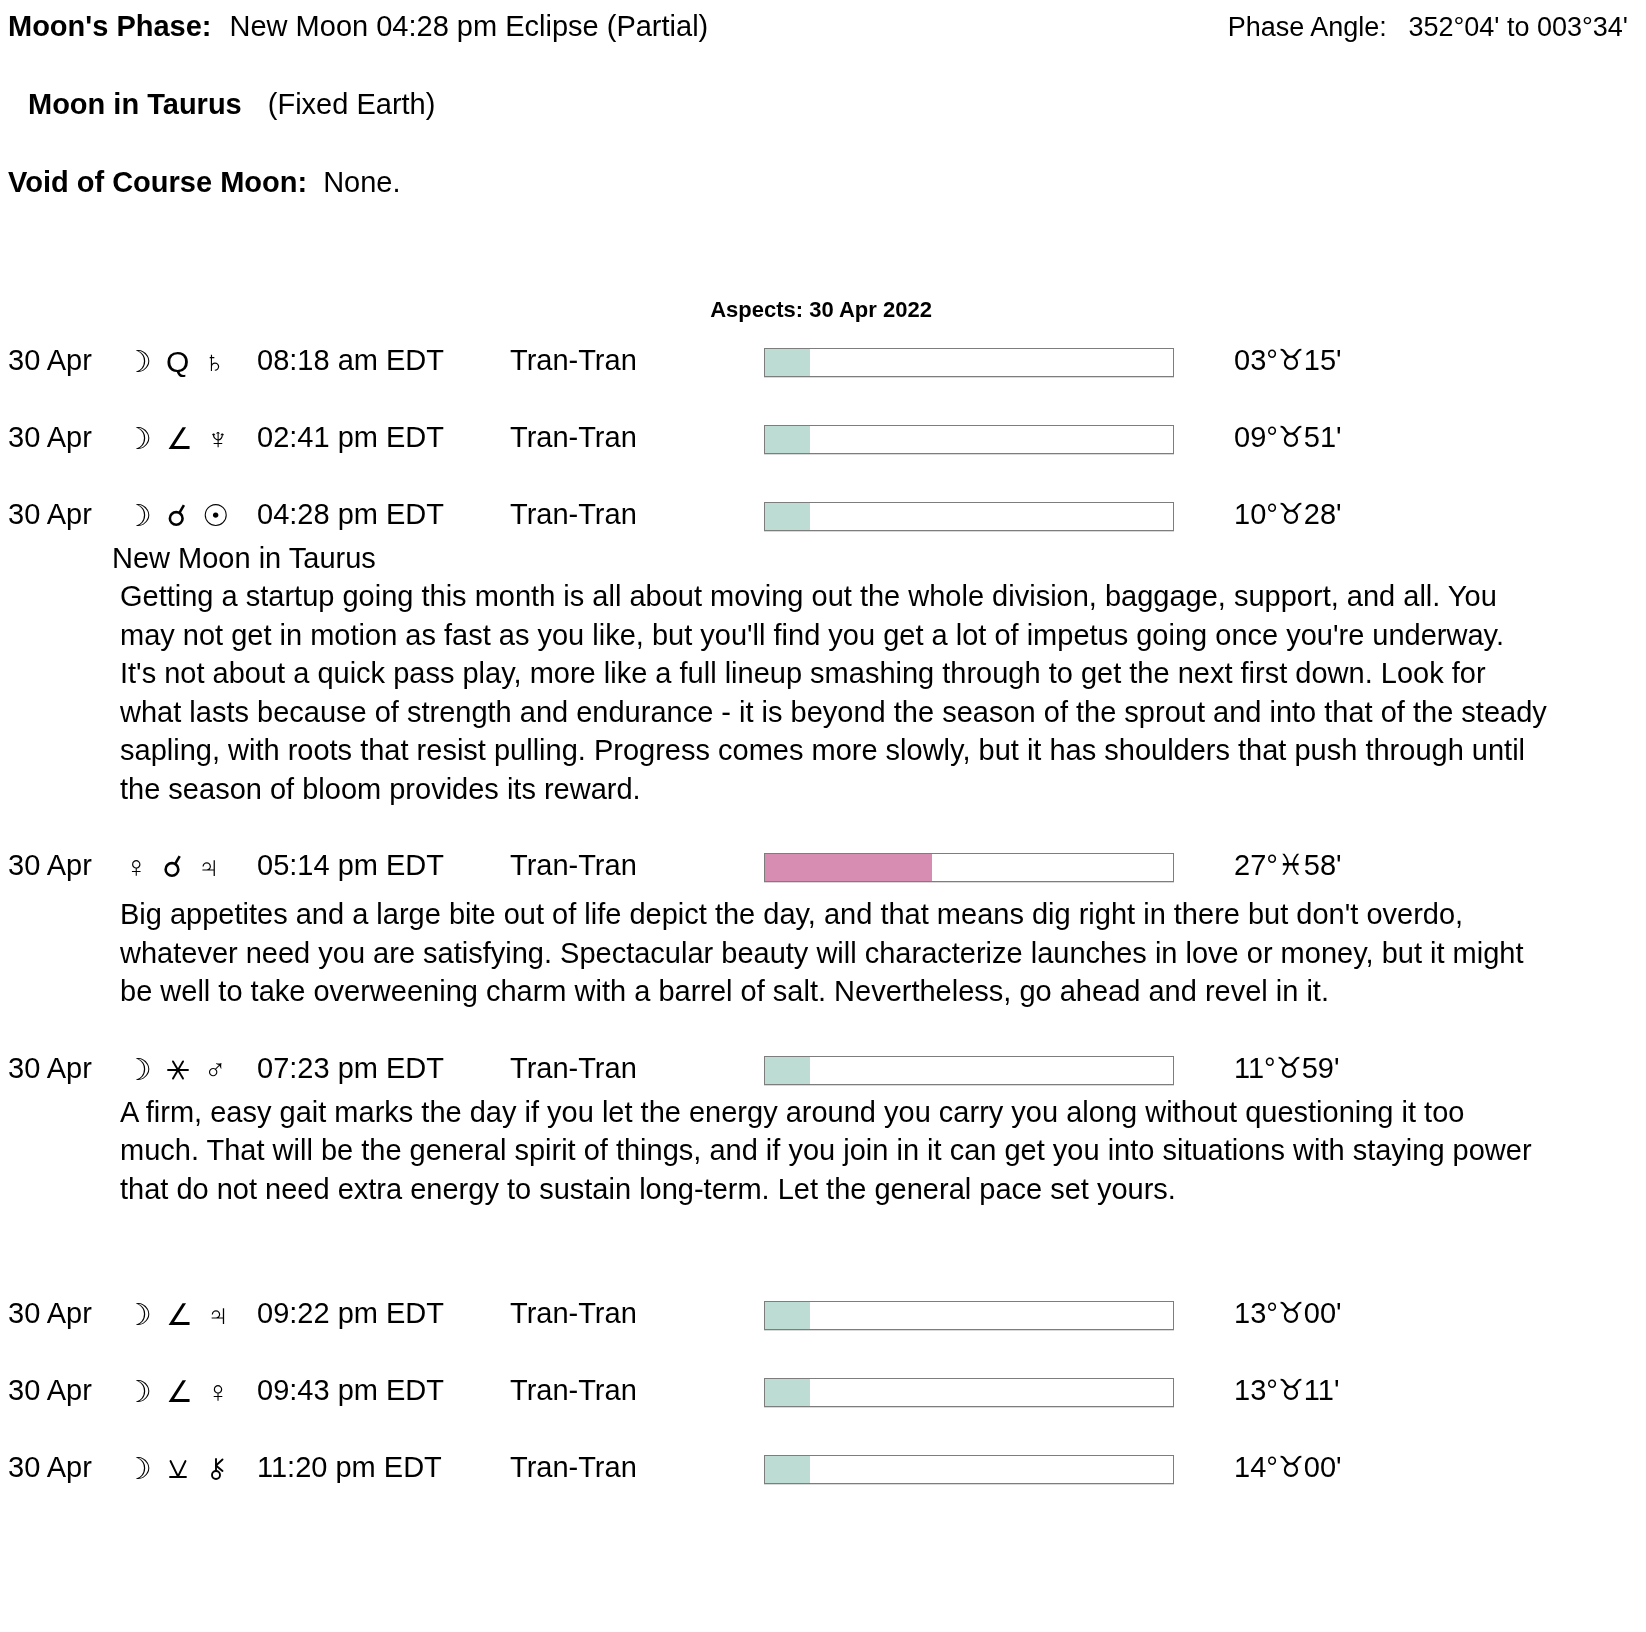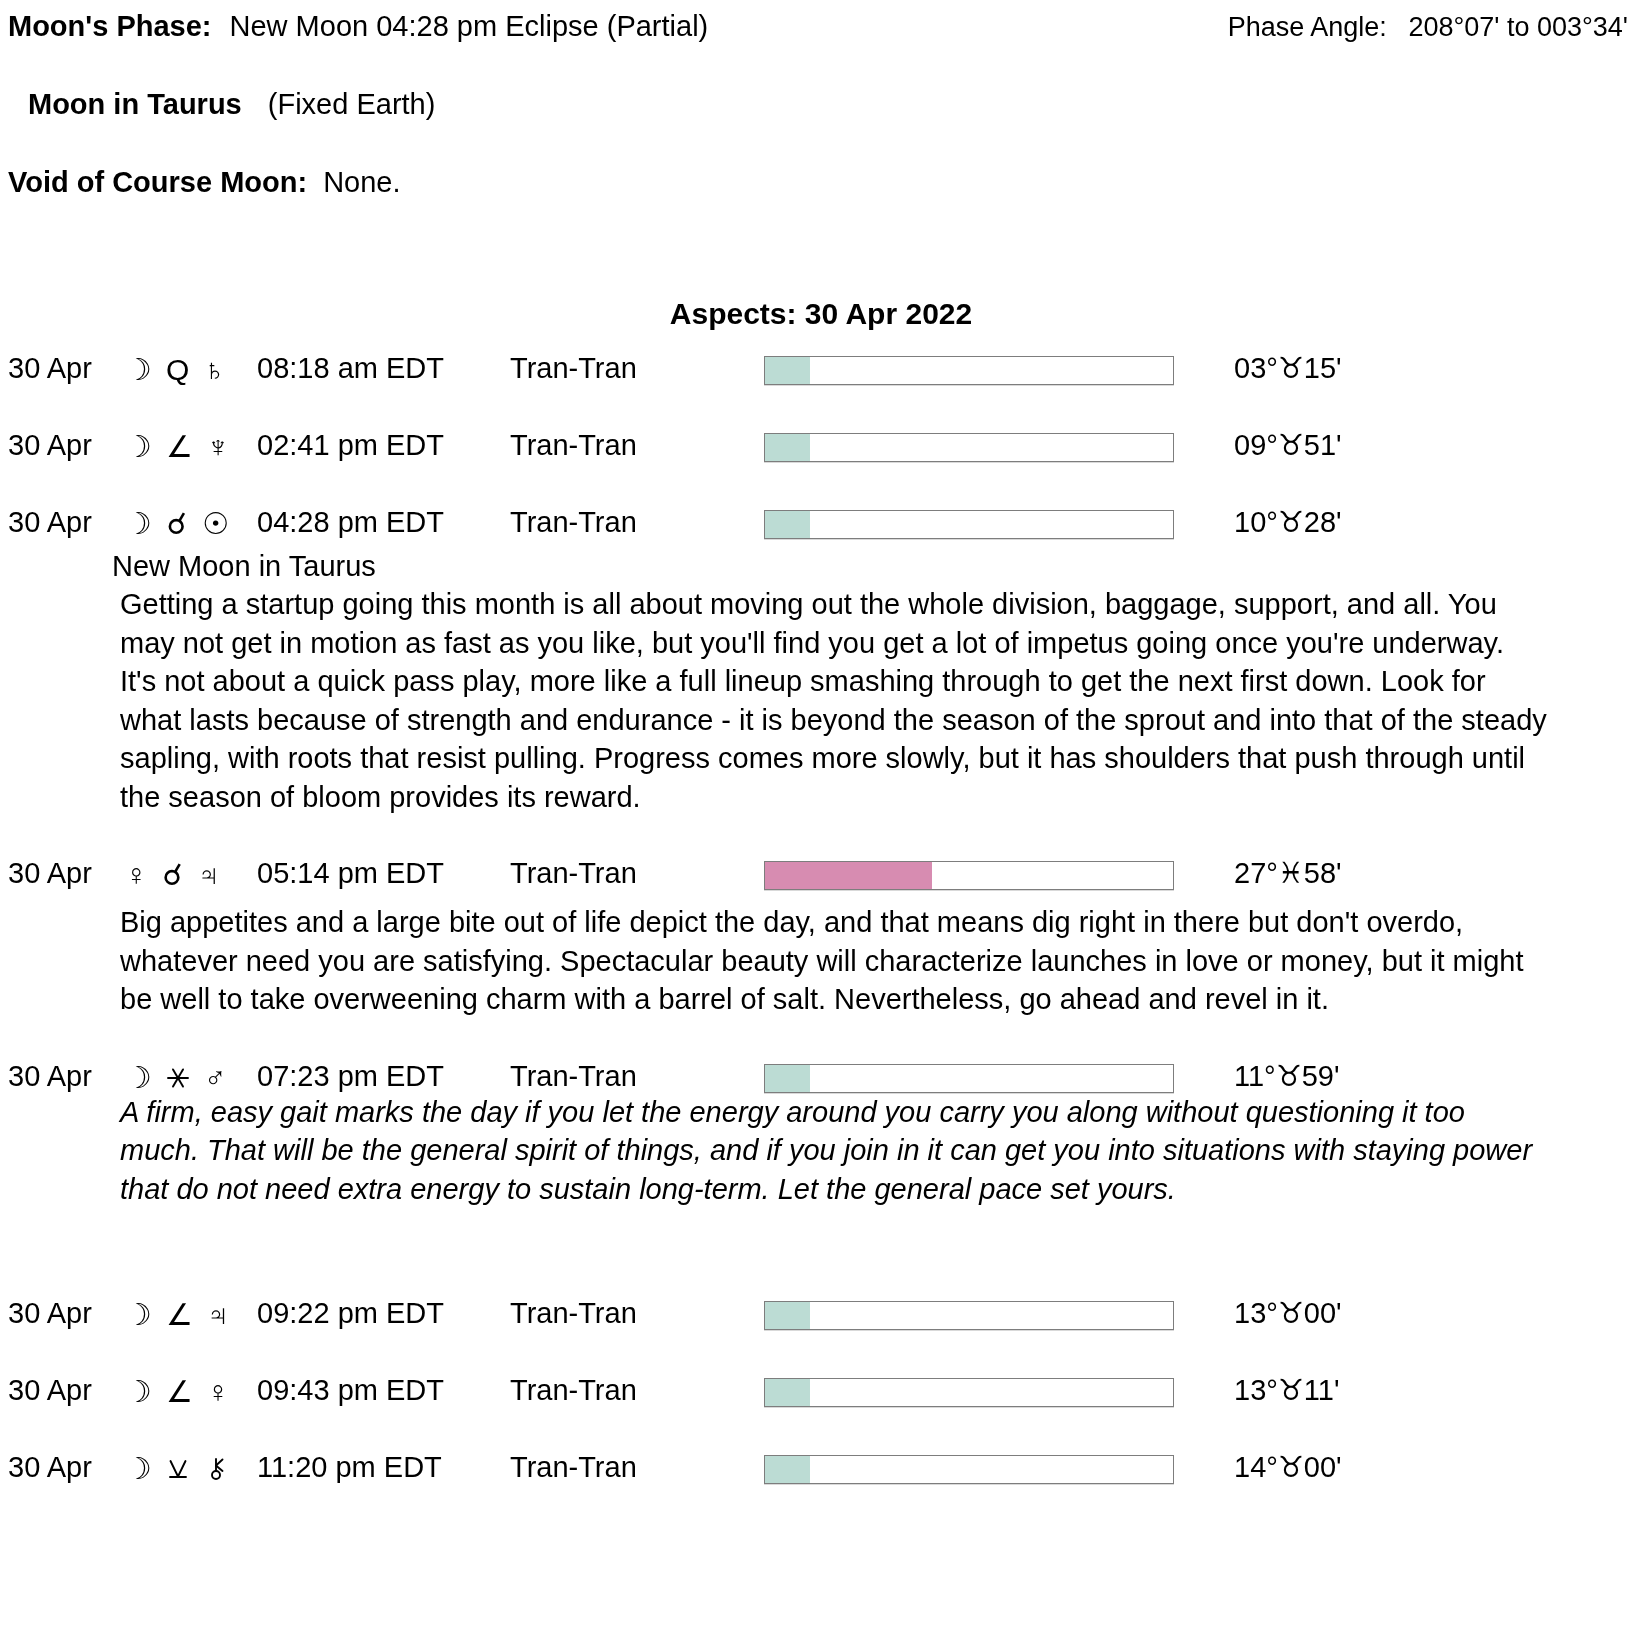--- a/index.html
+++ b/index.html
@@ -50,7 +50,7 @@
     </div>
     <div class="phase-angle">
       <span class="lbl">Phase Angle:</span>
-      <span>208°07' to 003°34'</span>
+      <span>352°04' to 003°34'</span>
     </div>
   </div>
 

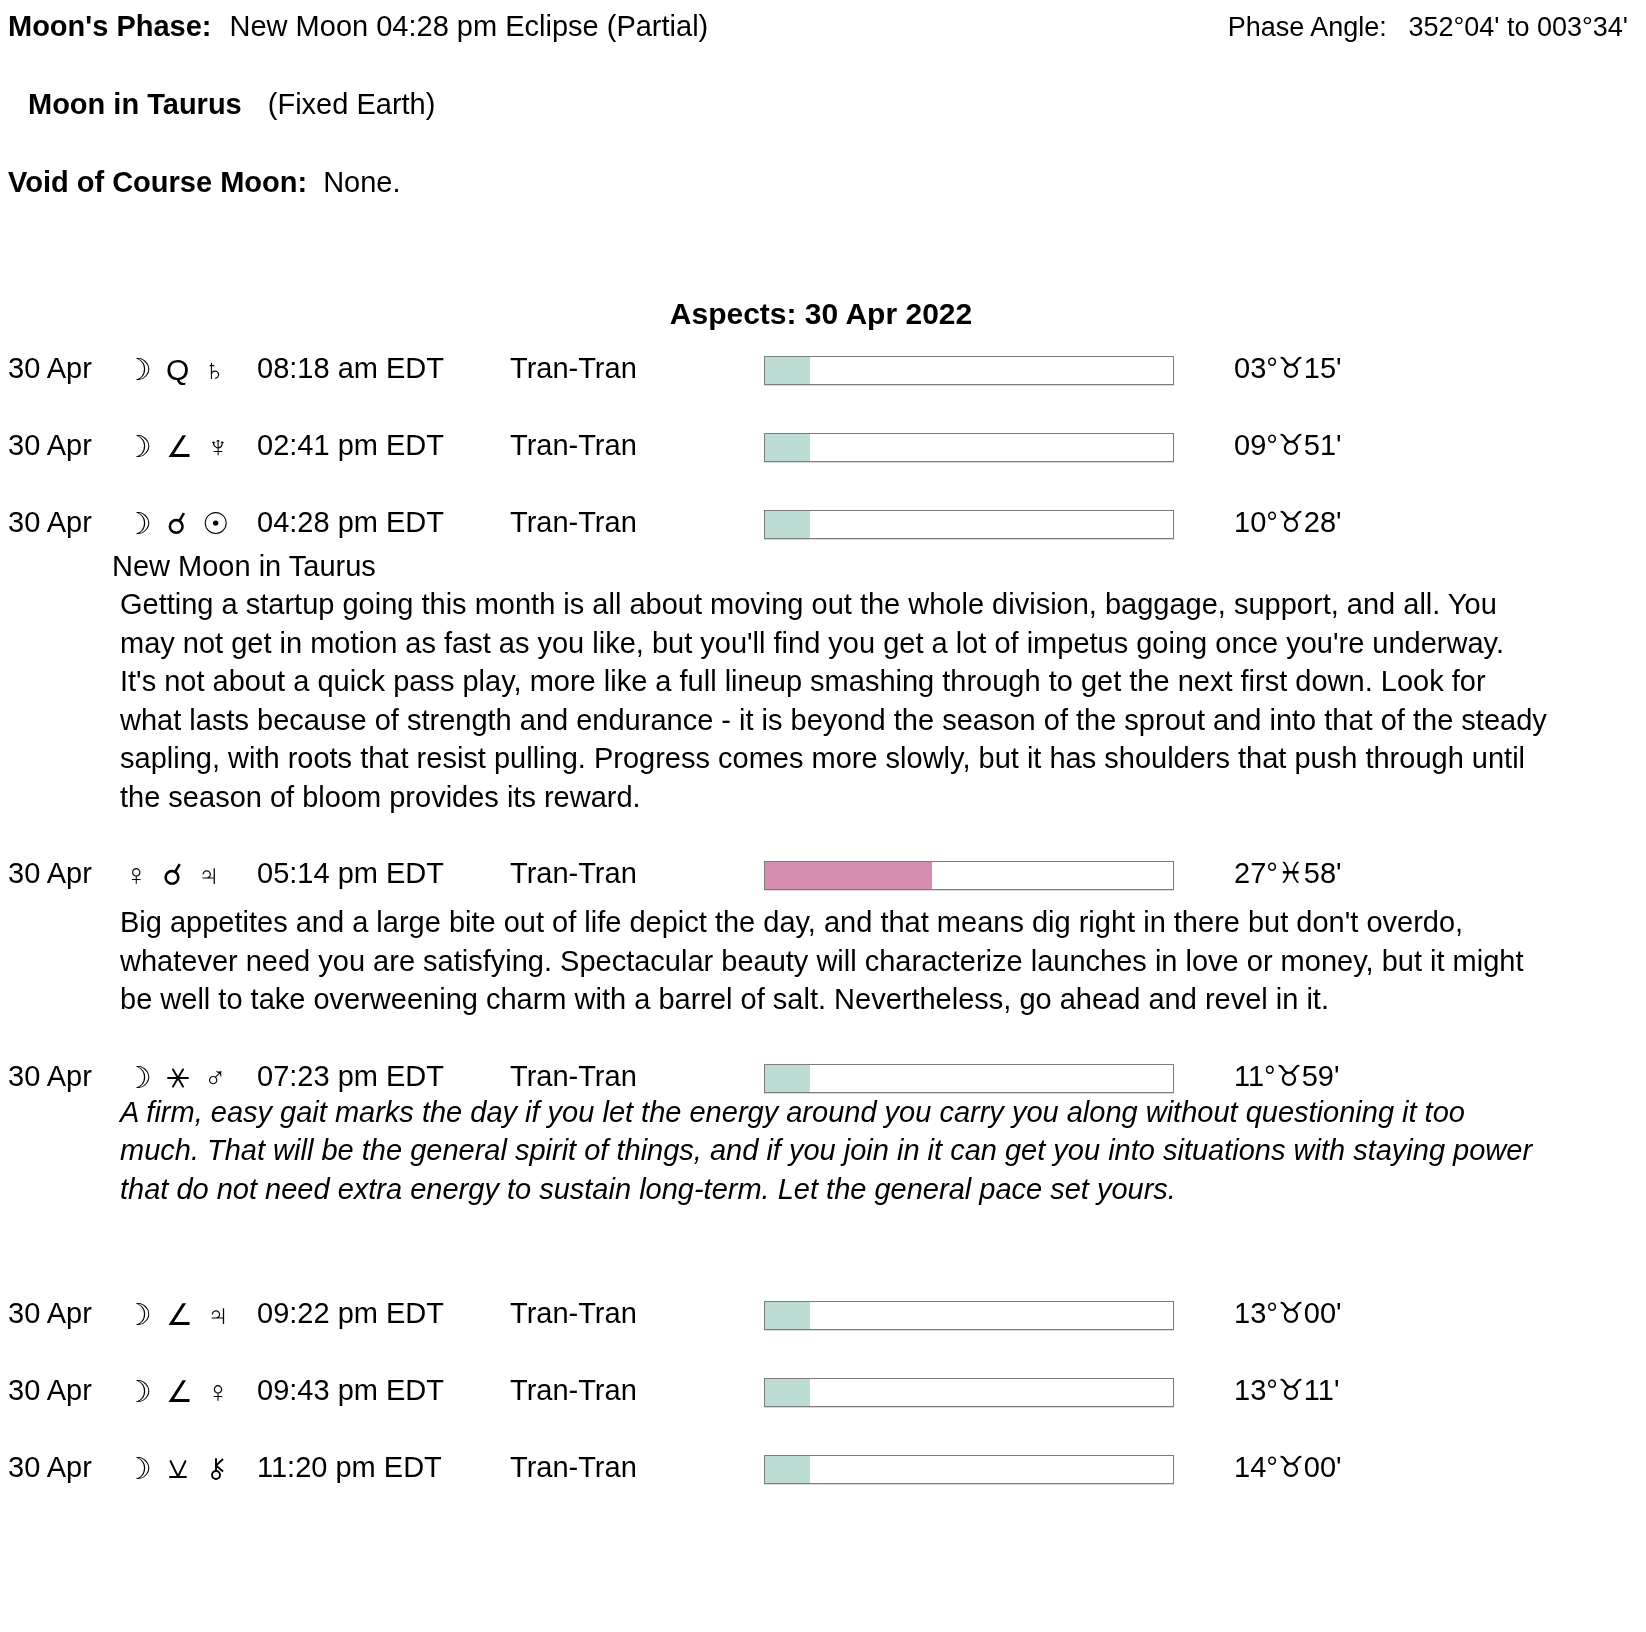--- a/index.html
+++ b/index.html
@@ -19,7 +19,7 @@
   .hline2 .b{margin-right:18px;}
   .hline3 .b{margin-right:8px;}
   
-  .aspects-title{font-size:30px;font-weight:bold;text-align:center;margin:98px 0 24px 0;}
+  .aspects-title{font-size:22px;font-weight:bold;text-align:center;margin:98px 0 24px 0;}
   
   .arow{display:flex;align-items:flex-end;height:30px;margin-bottom:47px;}
   .arow.has-desc{margin-bottom:0;}

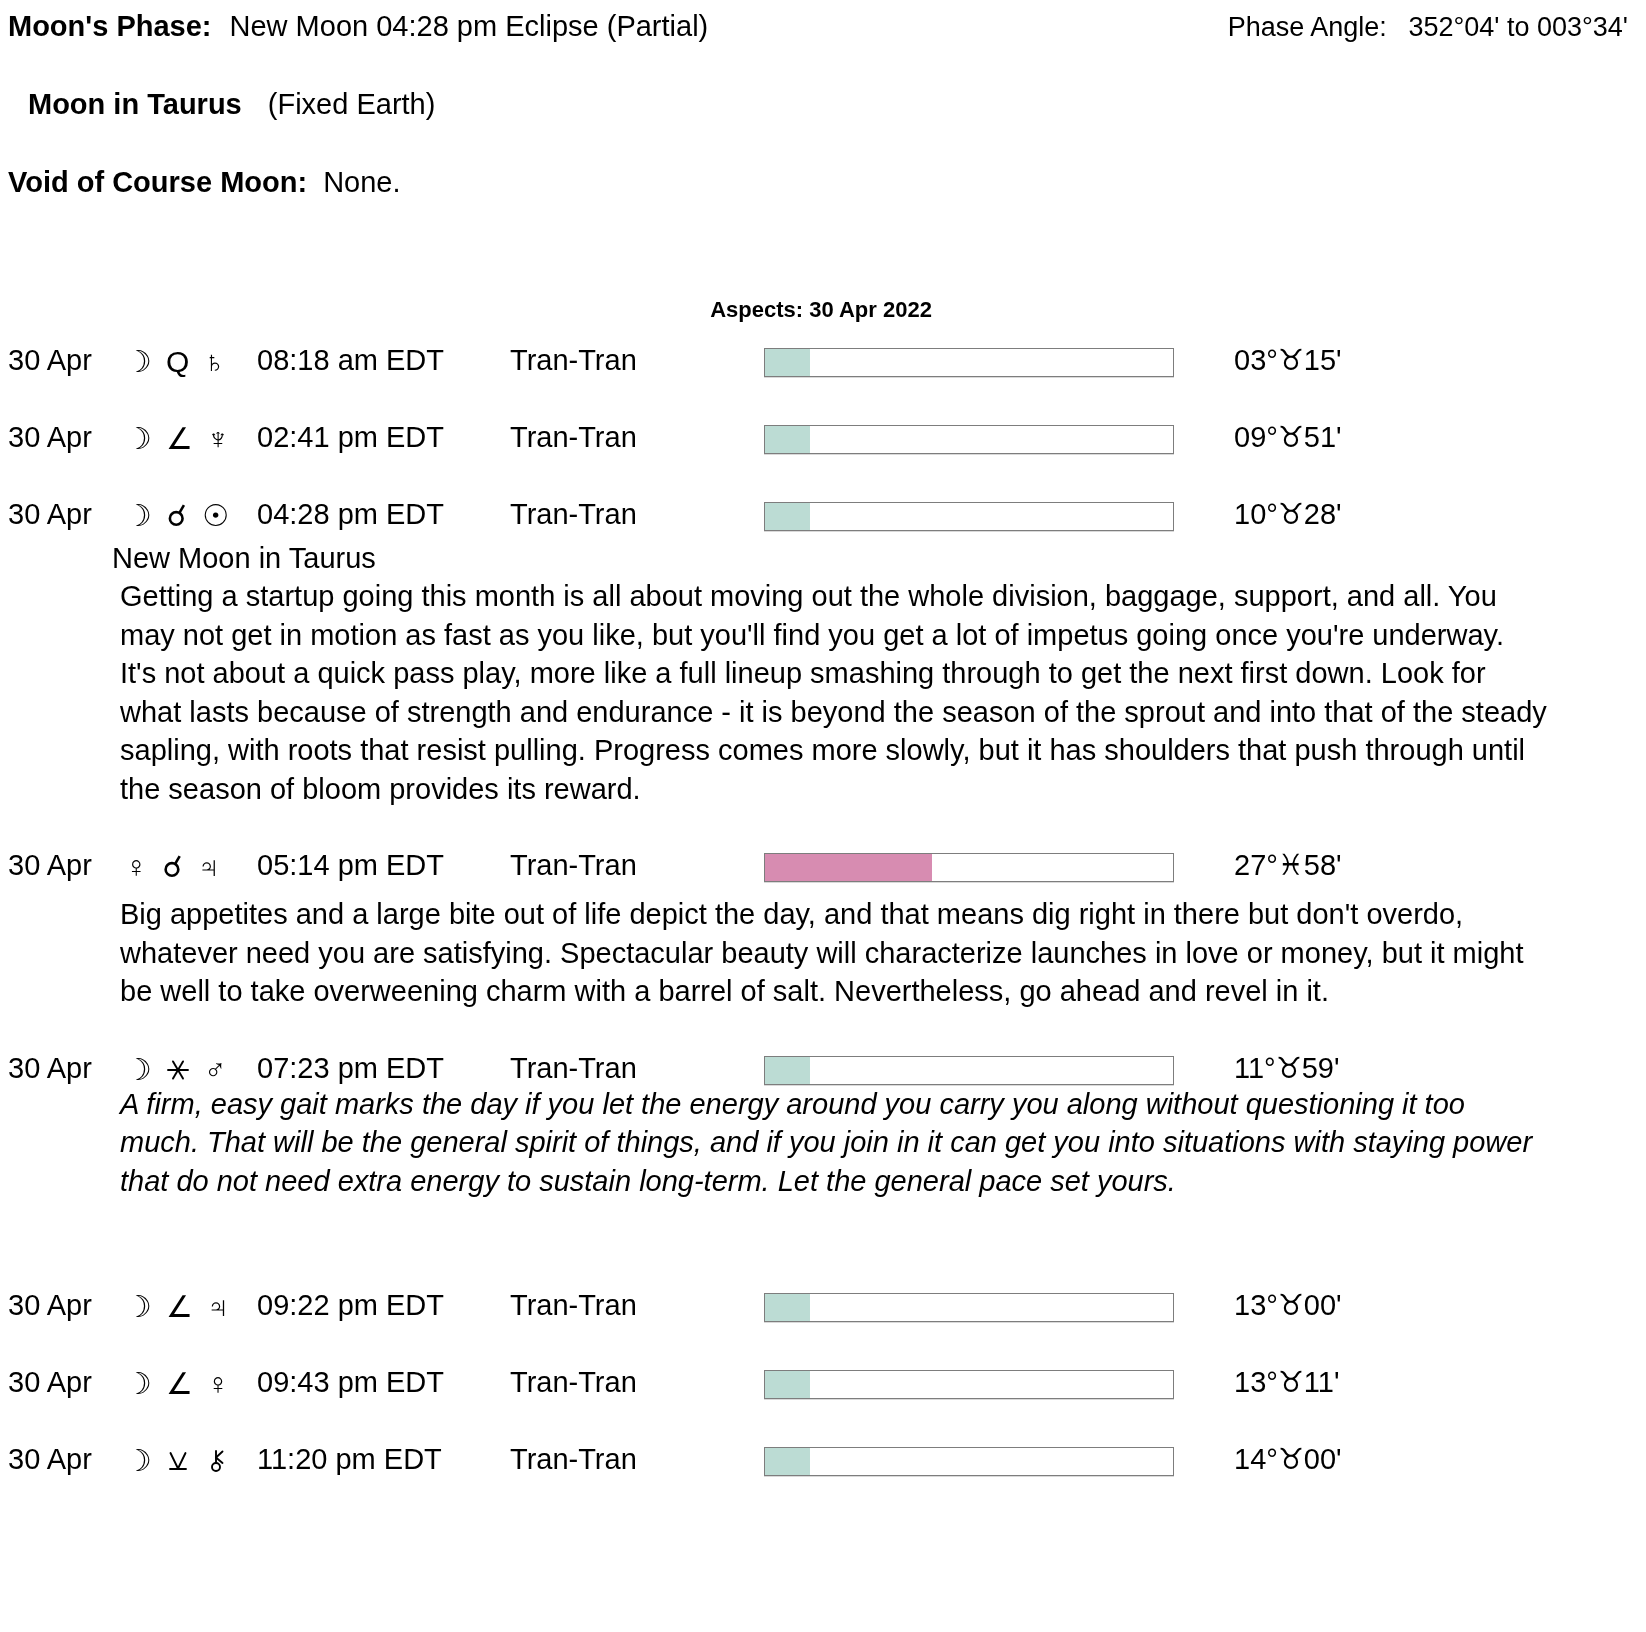--- a/index.html
+++ b/index.html
@@ -149,7 +149,7 @@
       </span>
     <span class="col-deg"><span>11°</span><span class="zsign">♉</span><span>59'</span></span>
   </div>
-  <div class="desc gap-lg" style="font-style:italic;">A firm, easy gait marks the day if you let the energy around you carry you along without questioning it too much. That will be the general spirit of things, and if you join in it can get you into situations with staying power that do not need extra energy to sustain long-term. Let the general pace set yours.</div>
+  <div class="desc gap-lg" style="margin-top:8px;">A firm, easy gait marks the day if you let the energy around you carry you along without questioning it too much. That will be the general spirit of things, and if you join in it can get you into situations with staying power that do not need extra energy to sustain long-term. Let the general pace set yours.</div>
 
   <div class="arow">
     <span class="col-date">30 Apr</span>

